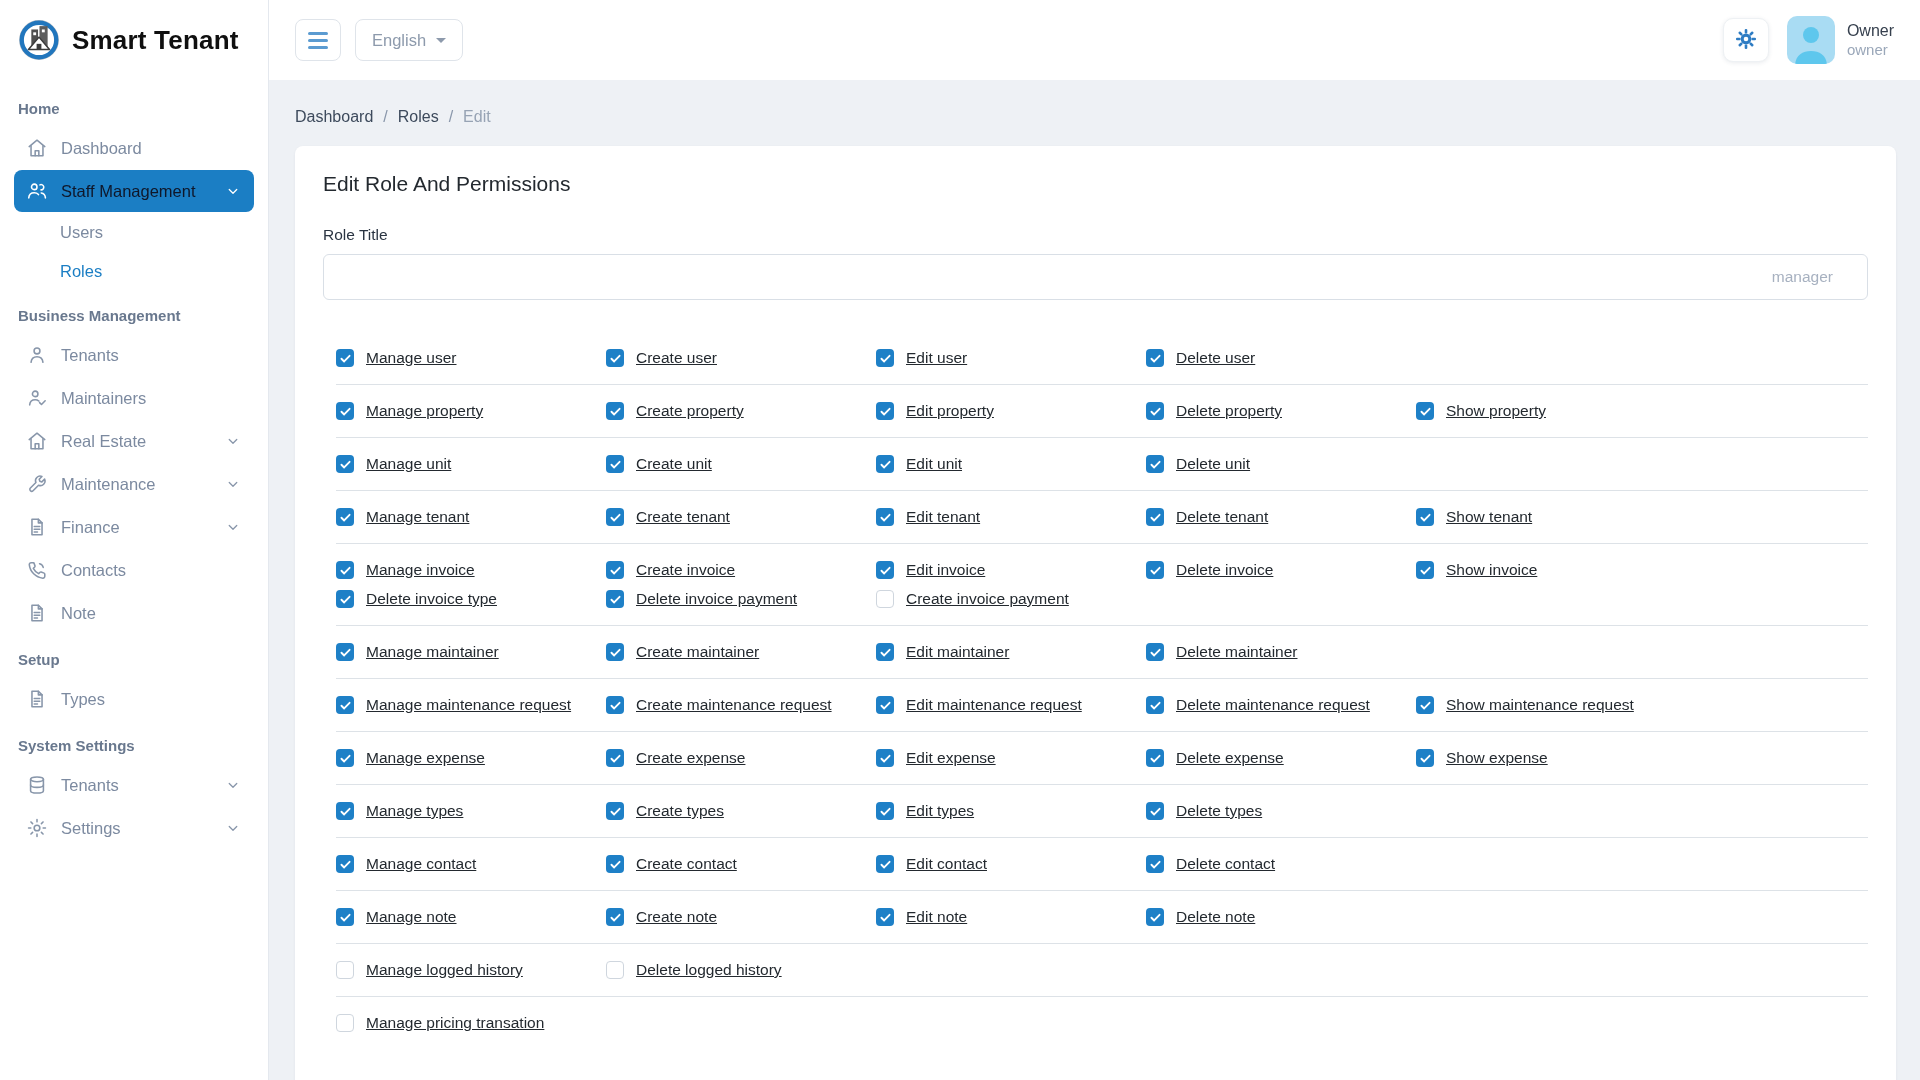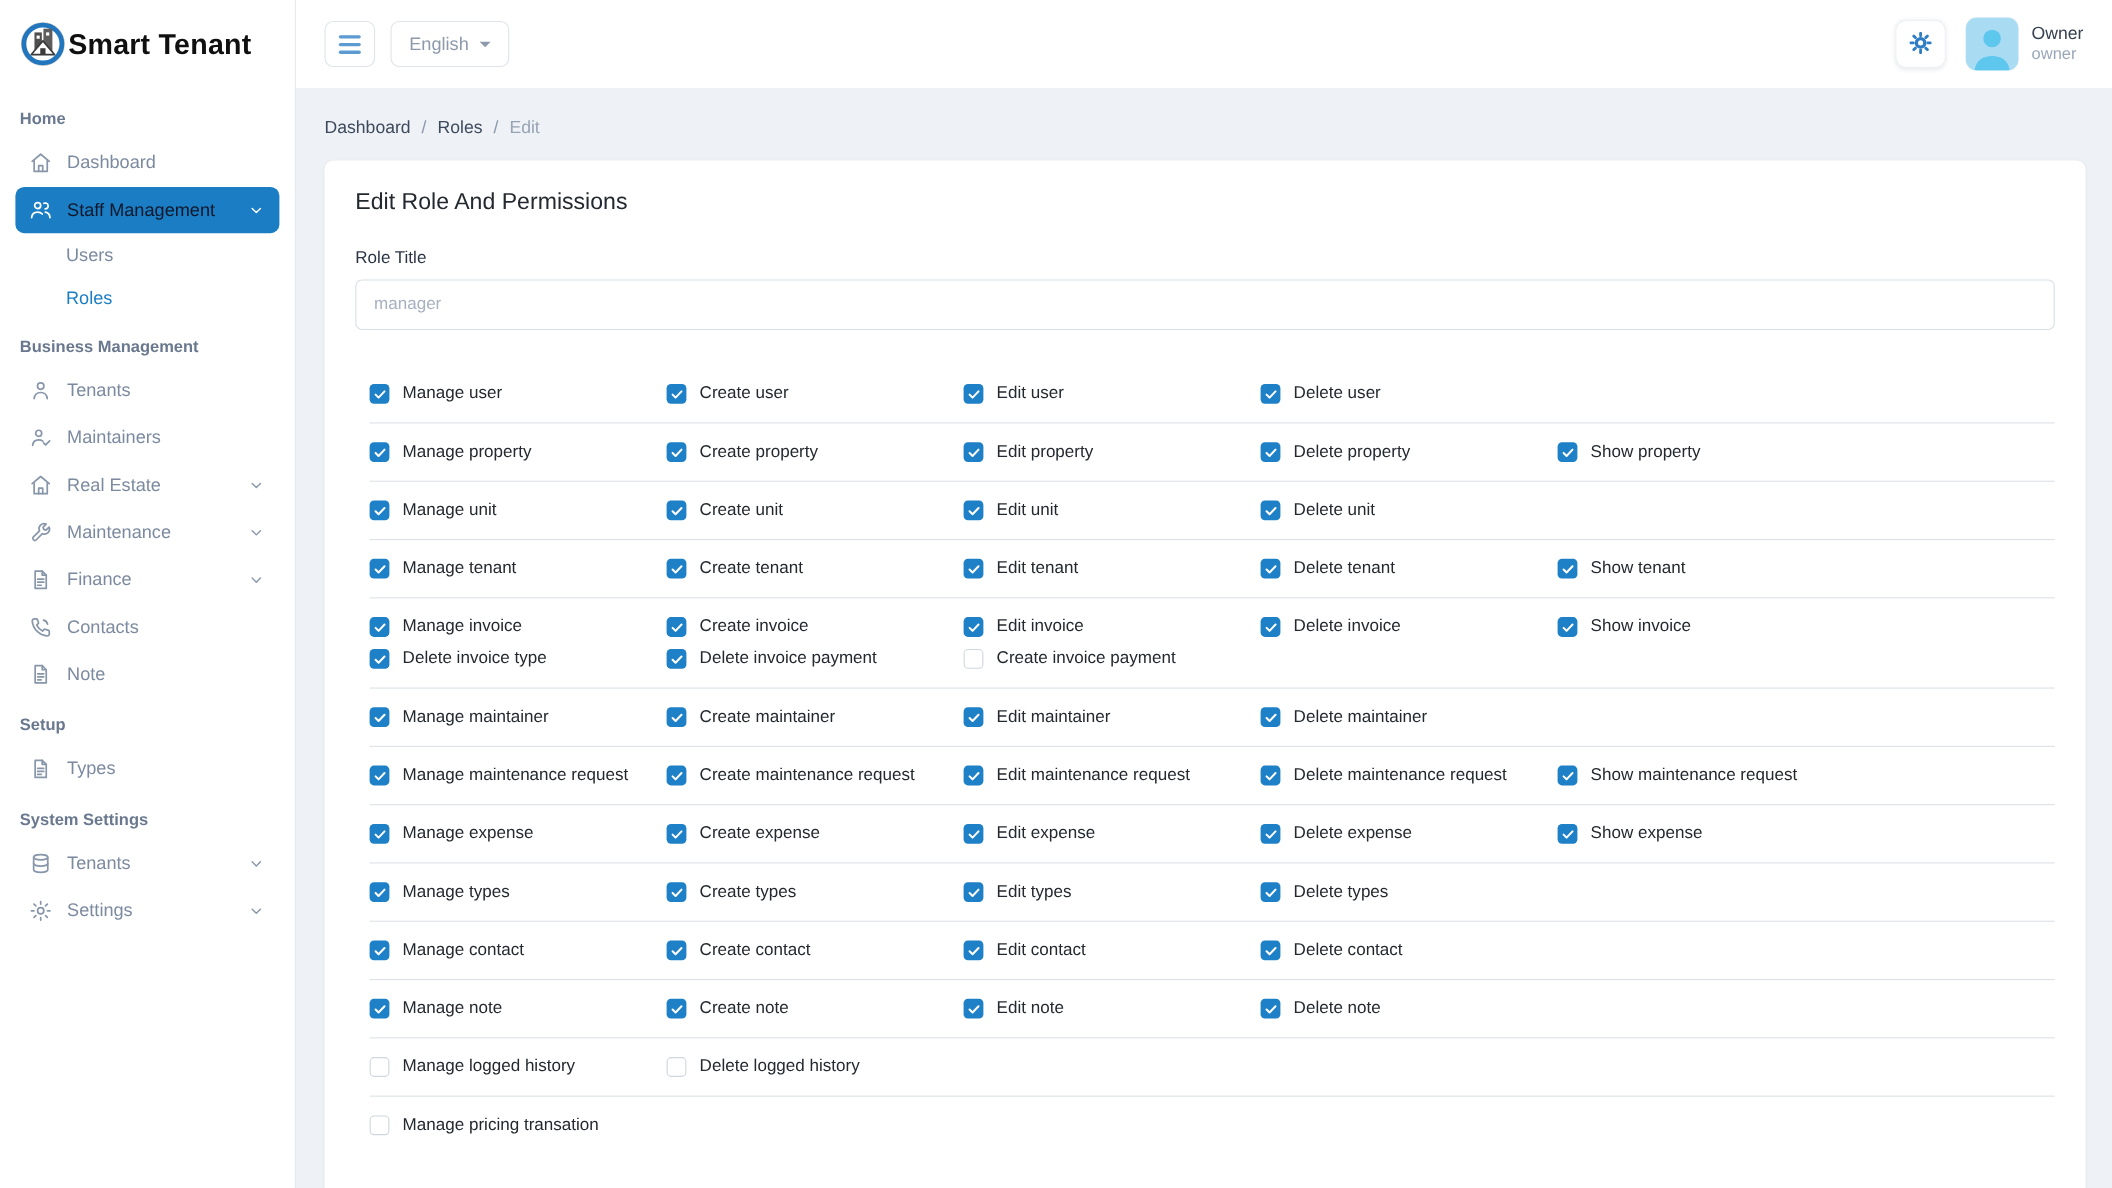--- a/index.html
+++ b/index.html
@@ -11,7 +11,7 @@
 
   
   .sidebar { width:269px; min-width:269px; background:#fff; border-right:1px solid #e4e8ee; height:1080px; overflow:hidden; }
-  .logo-row { height:80px; display:flex; align-items:center; padding-left:16px; }
+  .logo-row { height:80px; display:flex; align-items:center; gap:10px; padding-left:16px; }
   .logo-badge { width:46px; height:46px; }
   .brand-name { font-size:26px; font-weight:800; color:#101010; letter-spacing:.2px; white-space:nowrap; }
   .side-nav { padding:4px 14px 20px 14px; }

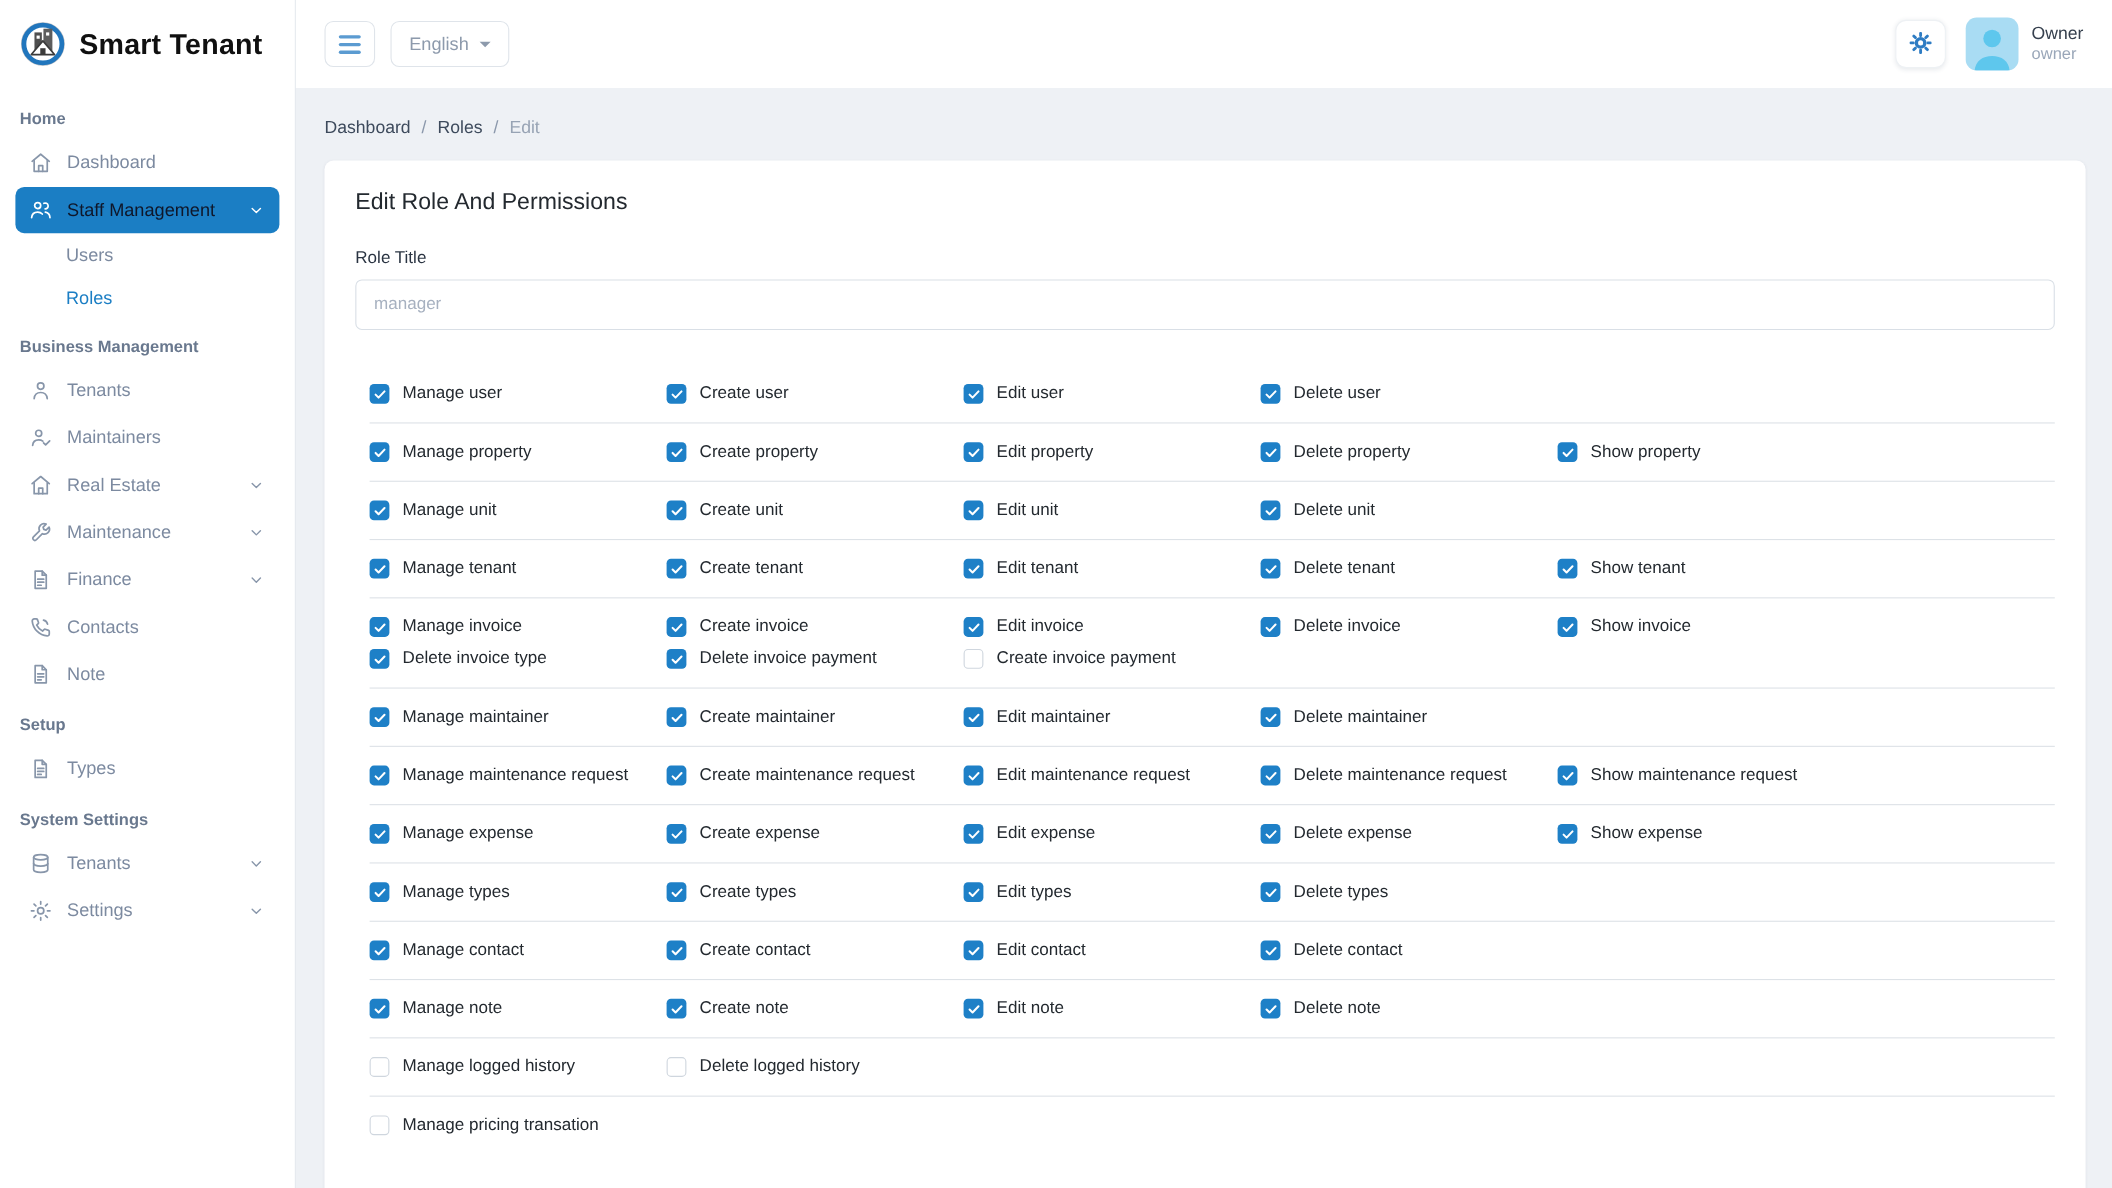--- a/index.html
+++ b/index.html
@@ -59,7 +59,7 @@
   .card-title { font-size:21px; color:#23292f; font-weight:400; }
   .field-label { margin-top:30px; font-size:15.5px; color:#2a3442; }
   .role-input { margin-top:10px; width:100%; height:46px; border:1px solid #d9dfe6; border-radius:6px;
-                padding:0 16px; font-size:15.5px; font-family:"Liberation Sans", sans-serif; color:#23292f; outline:none; }
+                padding:0 34px; font-size:15.5px; font-family:"Liberation Sans", sans-serif; color:#23292f; outline:none;text-align:right; }
   .role-input::placeholder { color:#a7b1c0; }
 
   .permissions { margin-top:32px; padding-left:13px; }

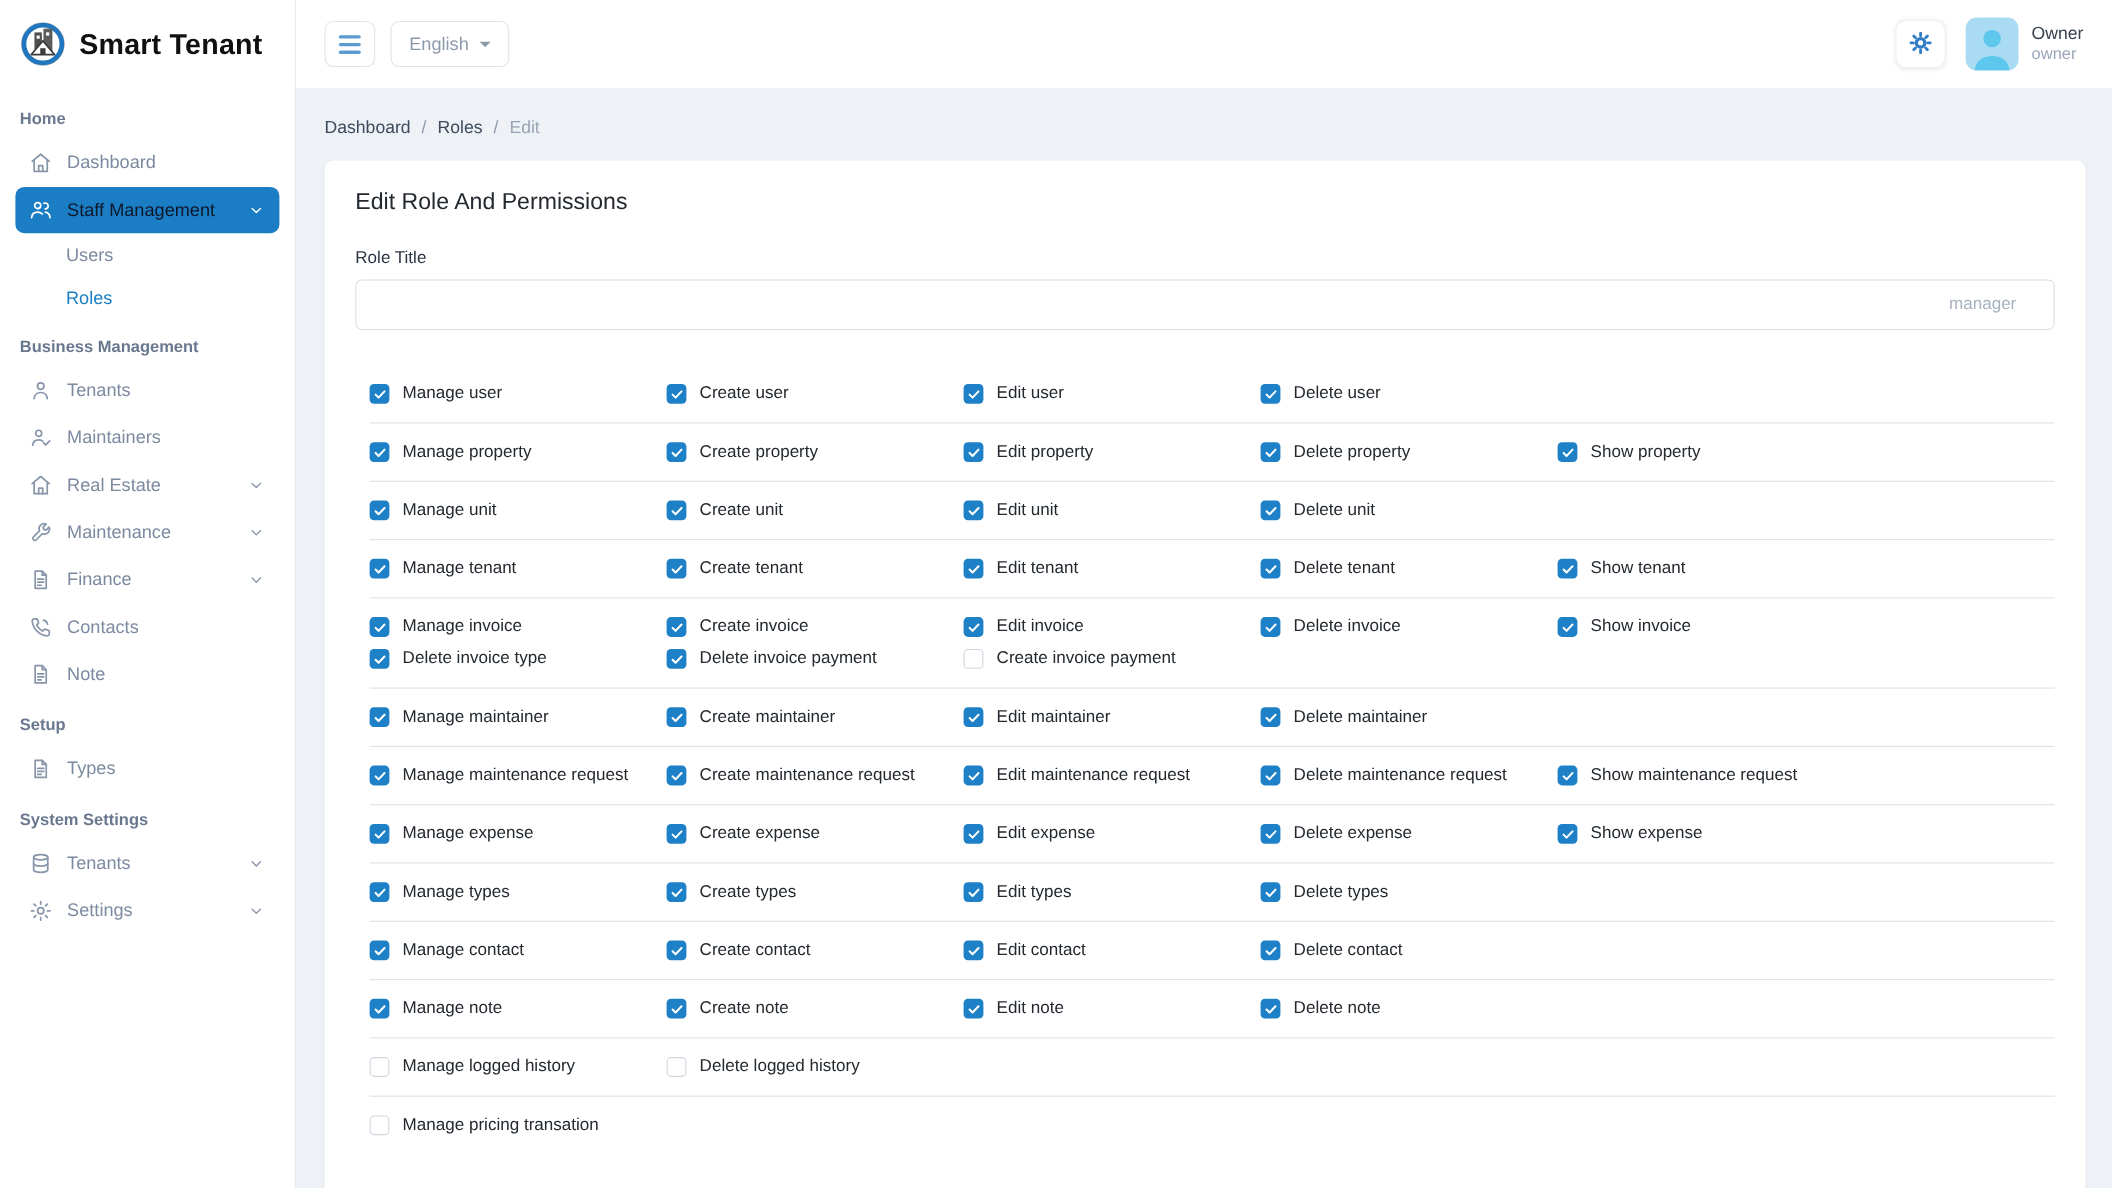--- a/index.html
+++ b/index.html
@@ -62,7 +62,7 @@
                 padding:0 34px; font-size:15.5px; font-family:"Liberation Sans", sans-serif; color:#23292f; outline:none;text-align:right; }
   .role-input::placeholder { color:#a7b1c0; }
 
-  .permissions { margin-top:32px; padding-left:13px; }
+  .permissions { margin-top:32px; padding-left:13px;text-decoration:underline; }
   .perm-group { padding:15px 0; }
   .perm-group + .perm-group { border-top:1px solid #dde2e7; }
   .perm-row { display:grid; grid-template-columns:repeat(5, 270px); align-items:center; }

